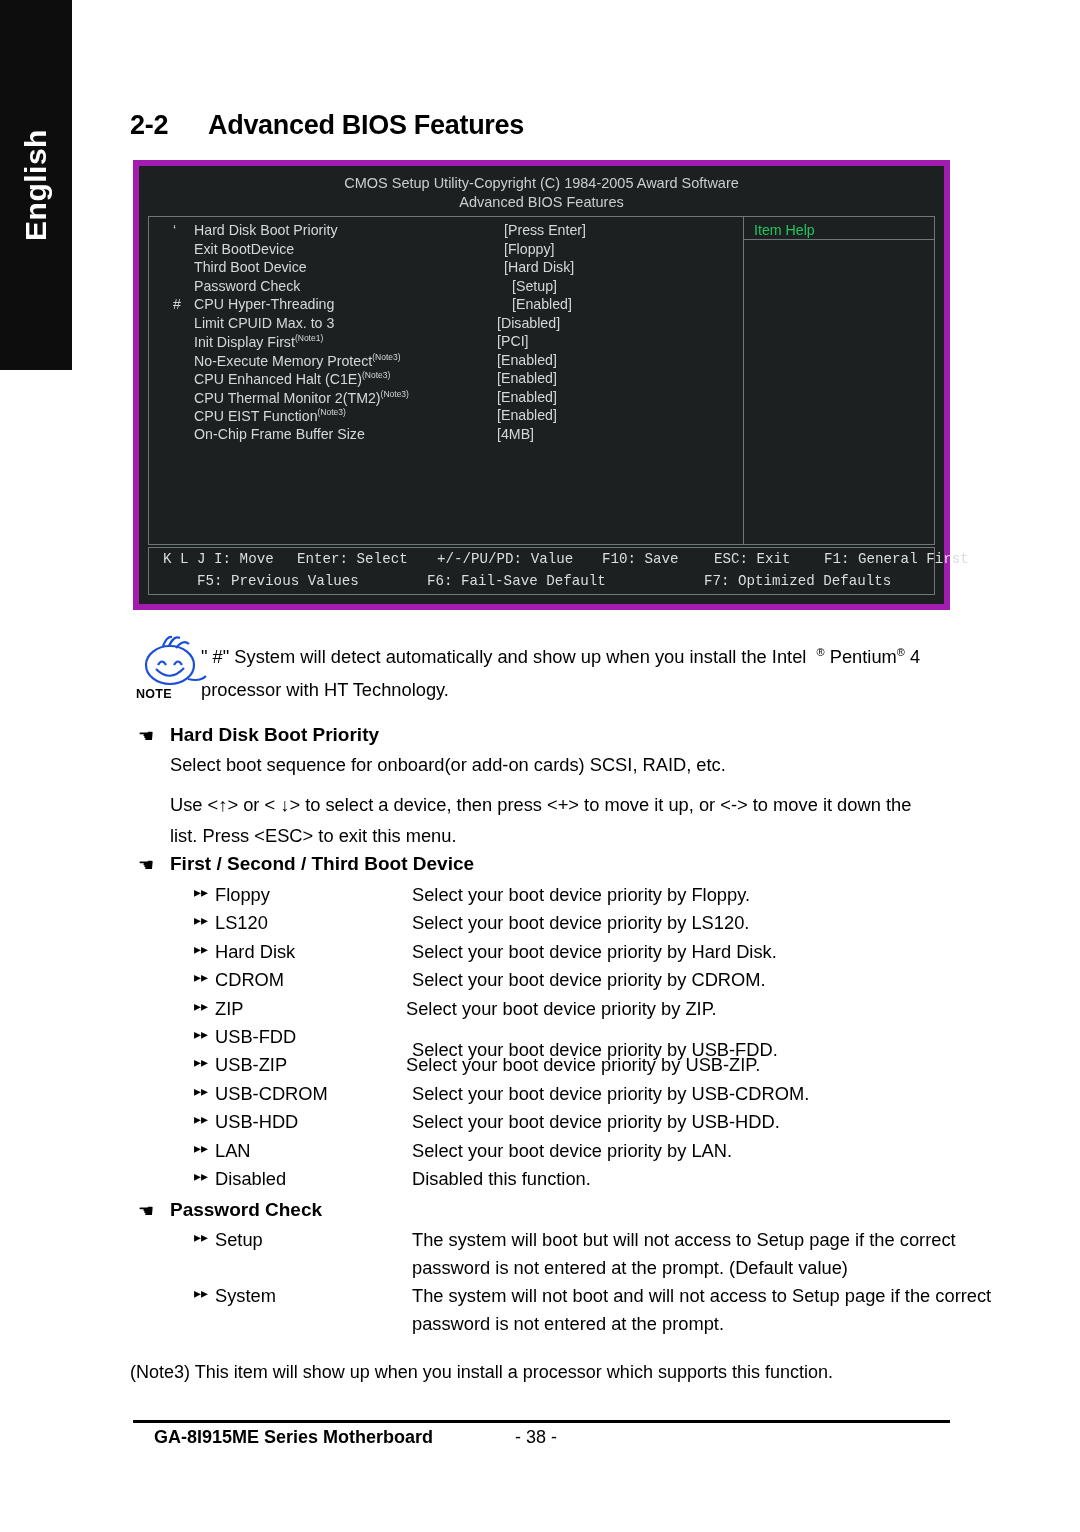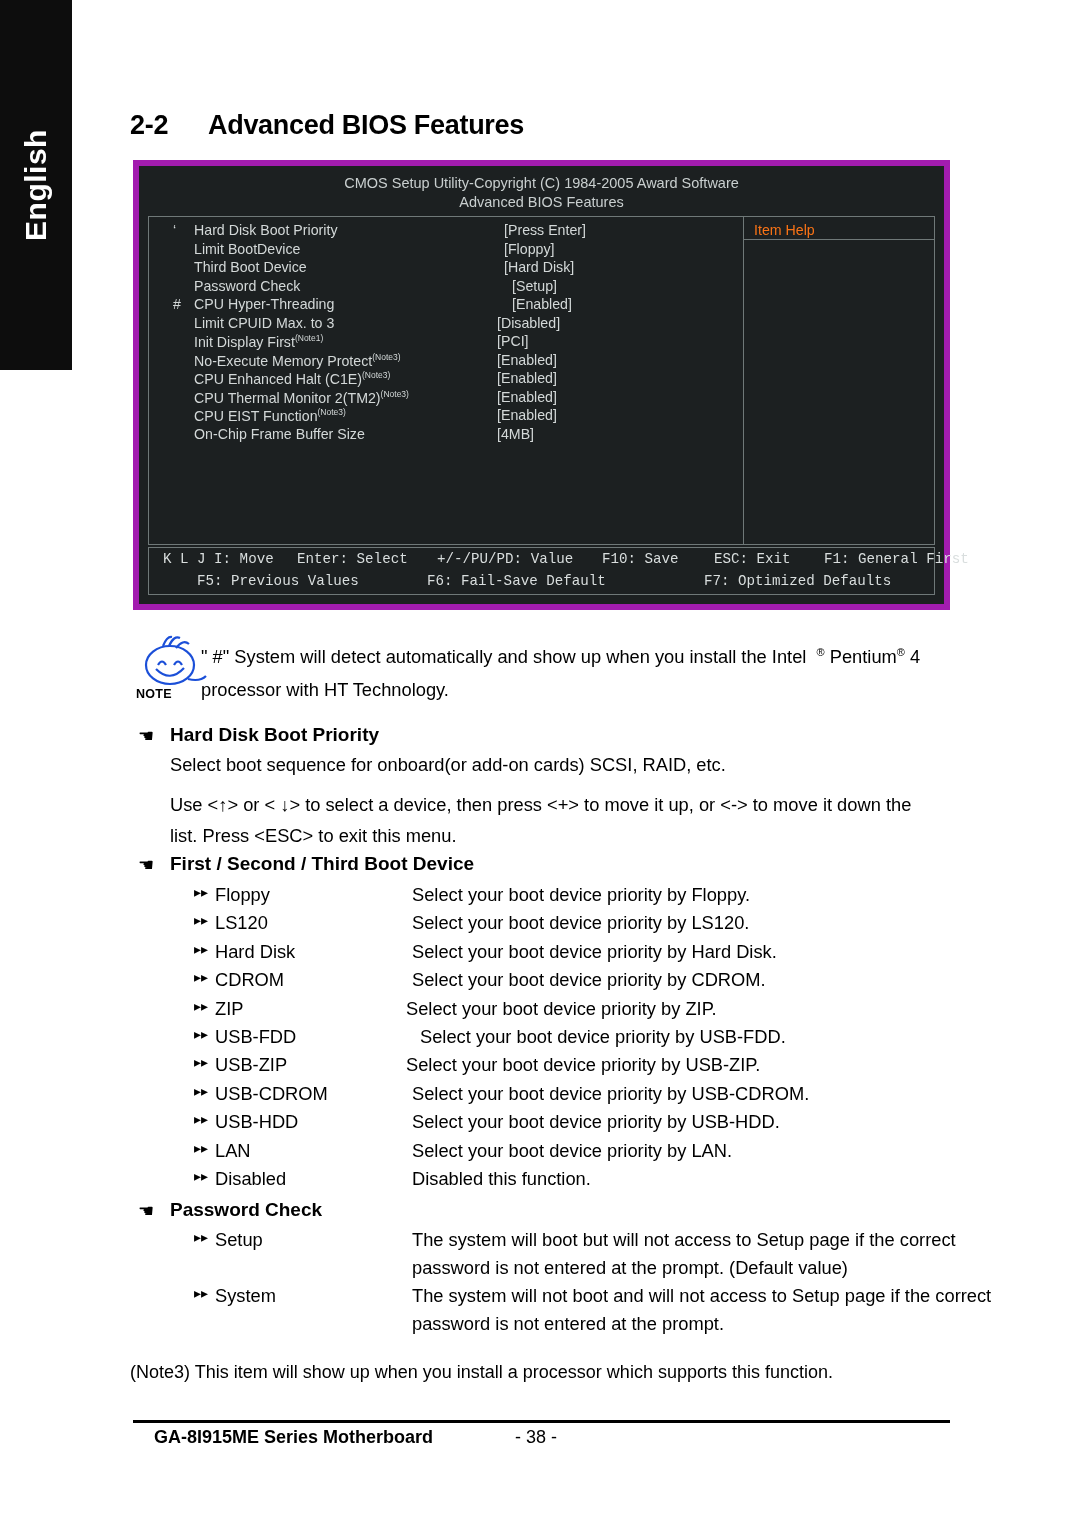--- a/index.html
+++ b/index.html
@@ -75,7 +75,7 @@
   #bios-list { padding-top:5px; }
 
   #help-title {
-    color:#f97316; font-size:14.2px; padding:5px 0 0 10px;
+    color:#22c55e; font-size:14.2px; padding:5px 0 0 10px;
     border-bottom:1px solid #6f7878; height:23px;
   }
   .help-line {

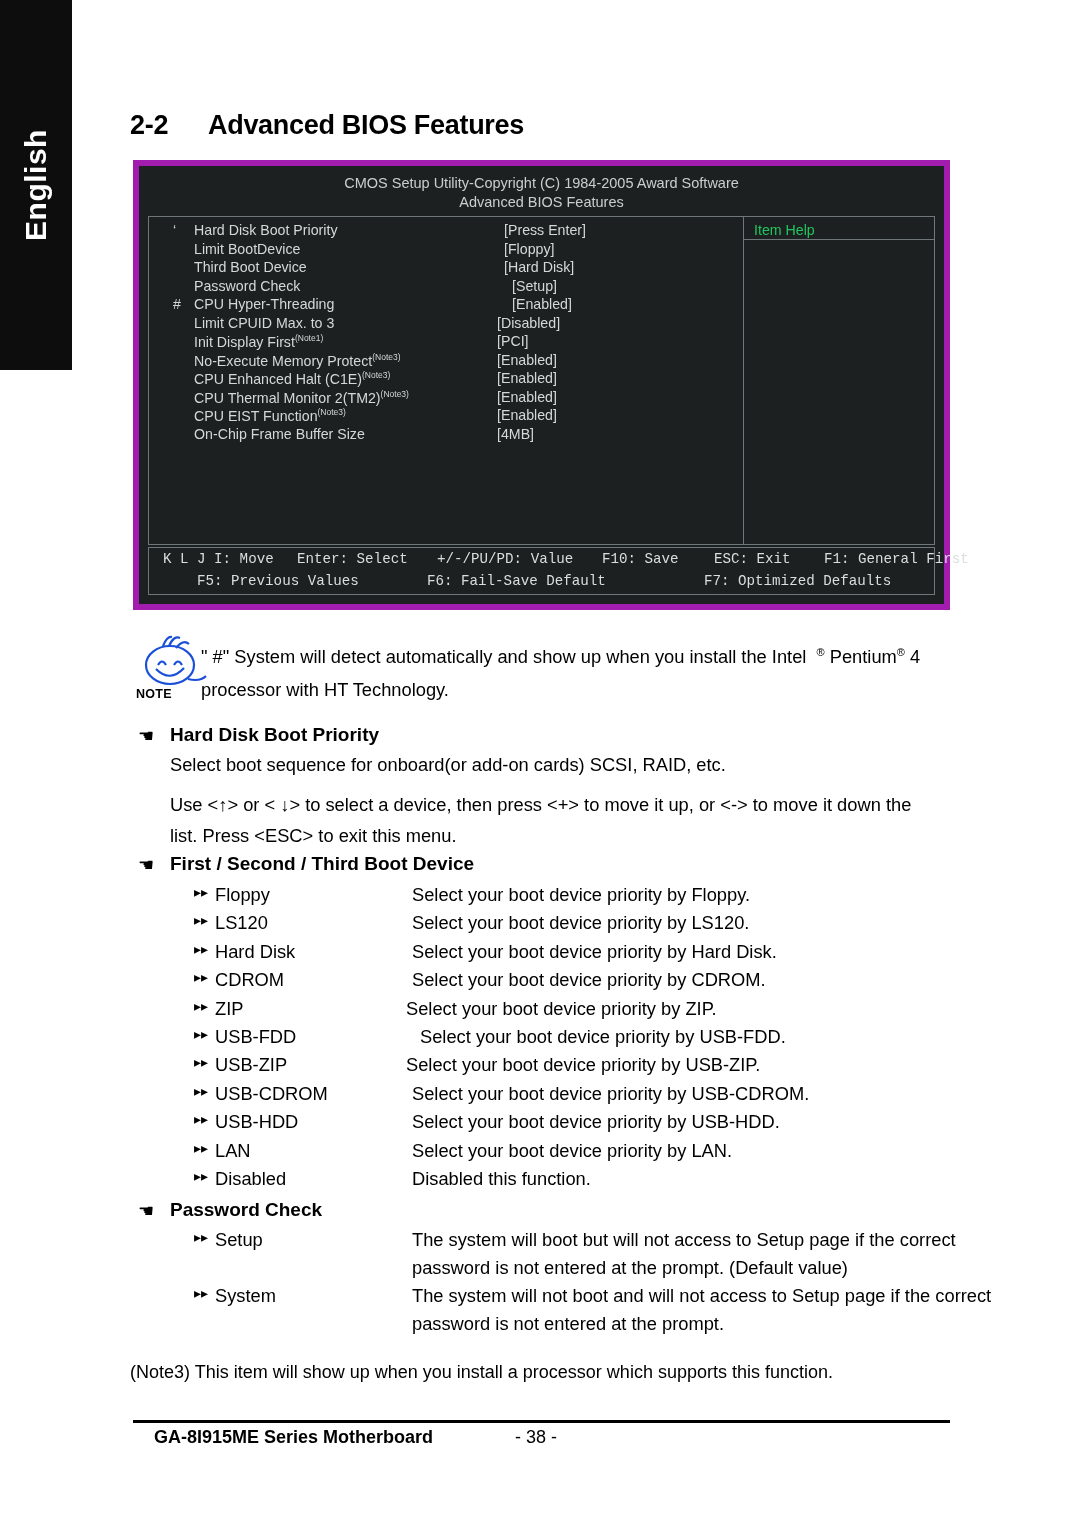--- a/index.html
+++ b/index.html
@@ -159,7 +159,7 @@
               </div>
               <div class="bios-row">
                 <span class="mark"></span>
-                <span class="lbl">Limit BootDevice</span>
+                <span class="lbl">Exit BootDevice</span>
                 <span class="val" style="left: 355px;">[Floppy]</span>
               </div>
               <div class="bios-row">

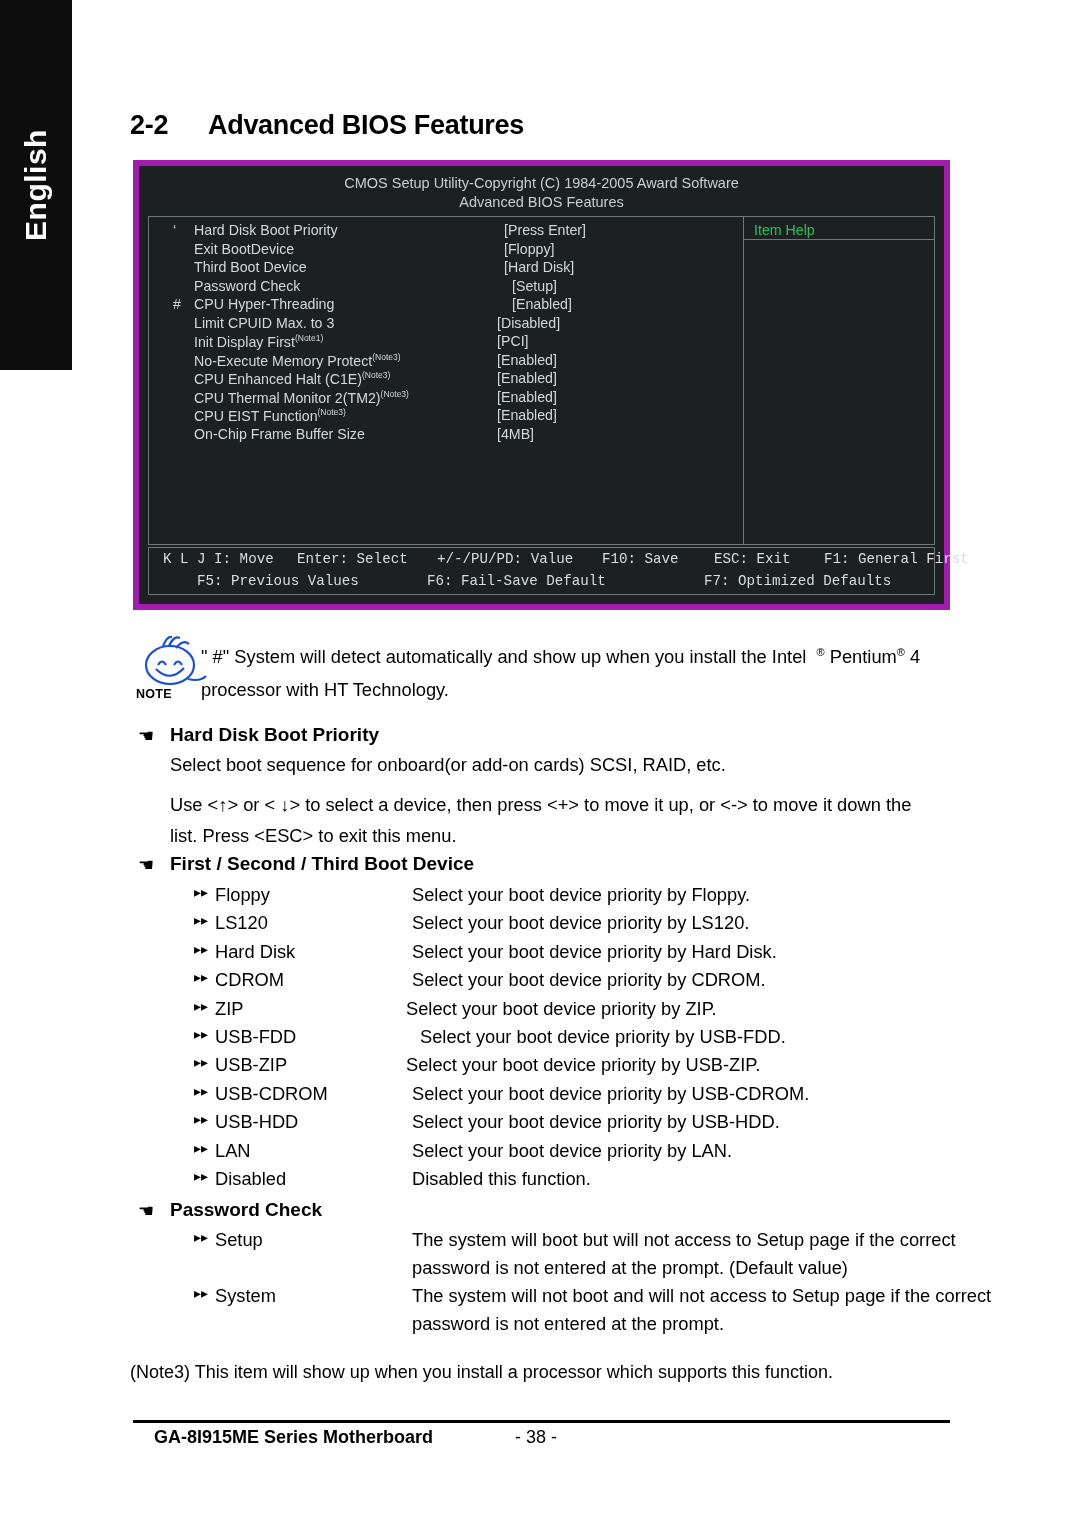--- a/index.html
+++ b/index.html
@@ -299,7 +299,7 @@
       <div class="opt-row" style="left: 194px; top: 1026px;">
         <span class="bullet">▸▸</span>
         <span class="oname">USB-FDD</span>
-        <span class="odesc" style="left: 226px;">Select your boot device priority by USB-FDD.</span>
+        <span class="odesc" style="left: 218px; margin-top: 13px;">Select your boot device priority by USB-FDD.</span>
       </div>
       <div class="opt-row" style="left: 194px; top: 1054.4px;">
         <span class="bullet">▸▸</span>

